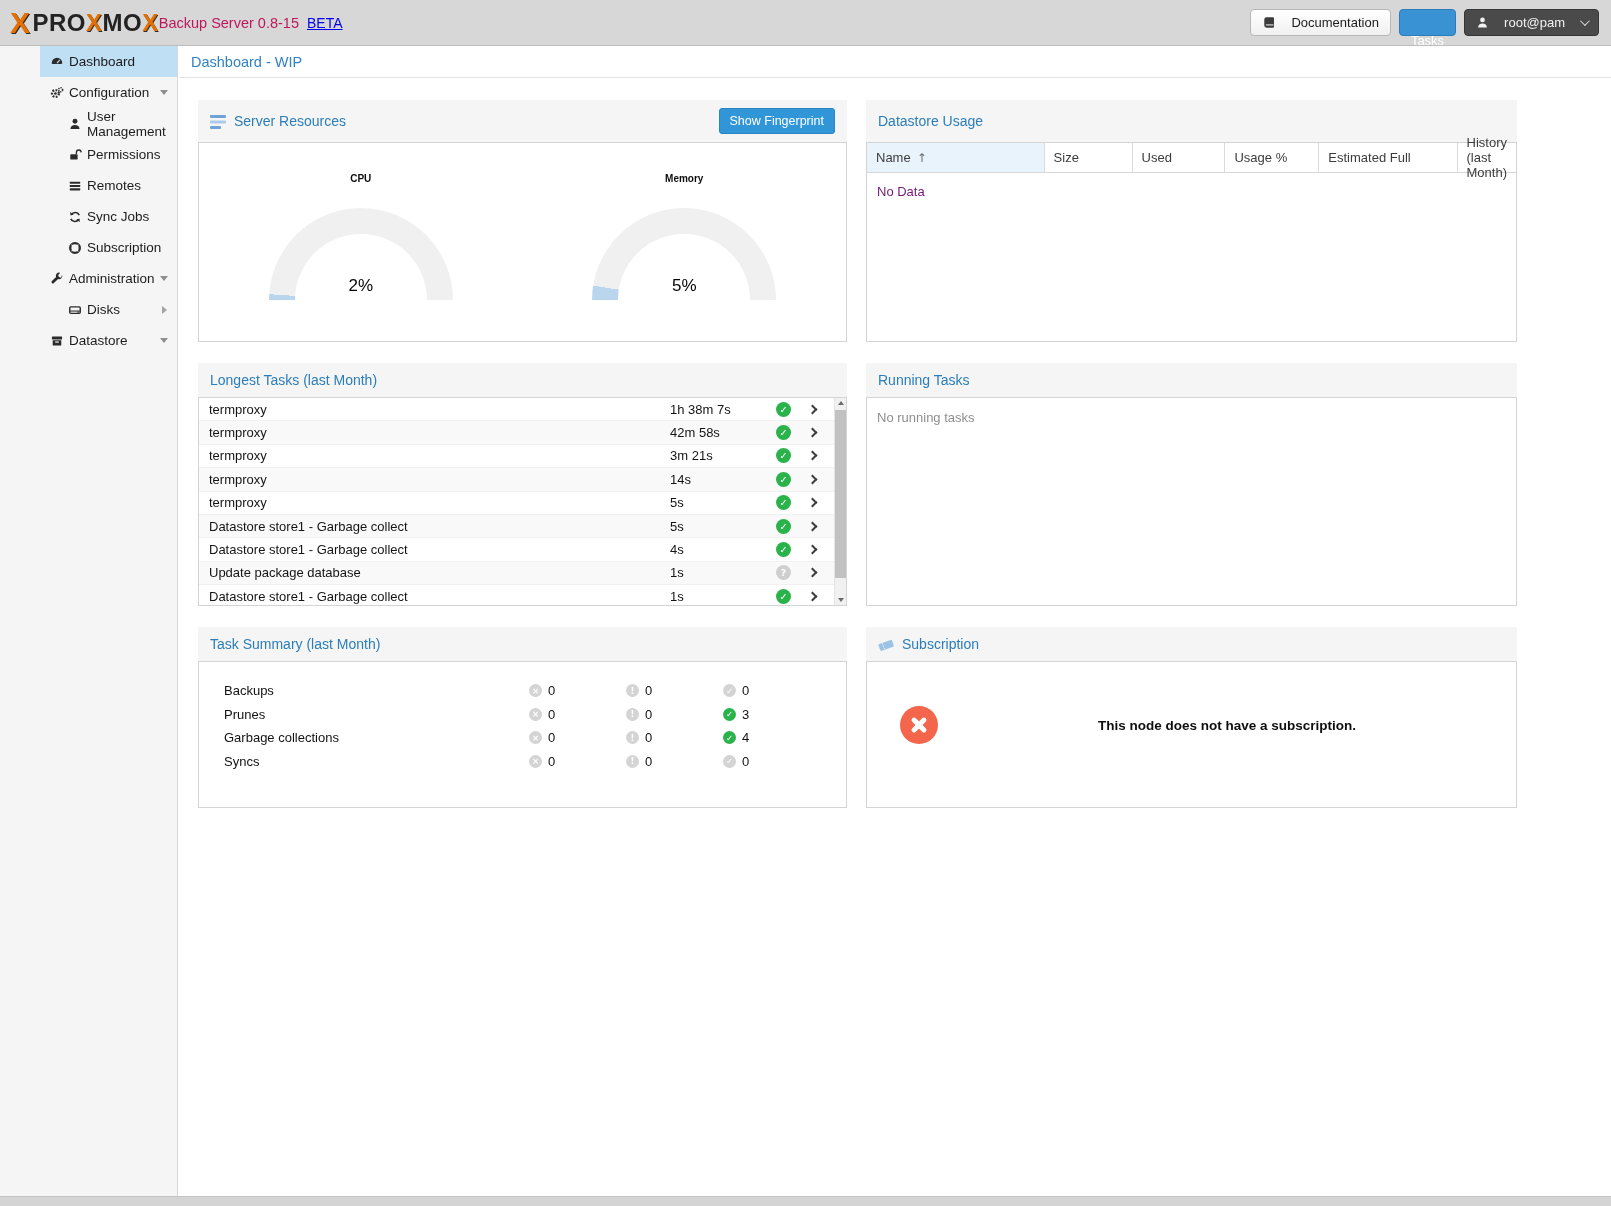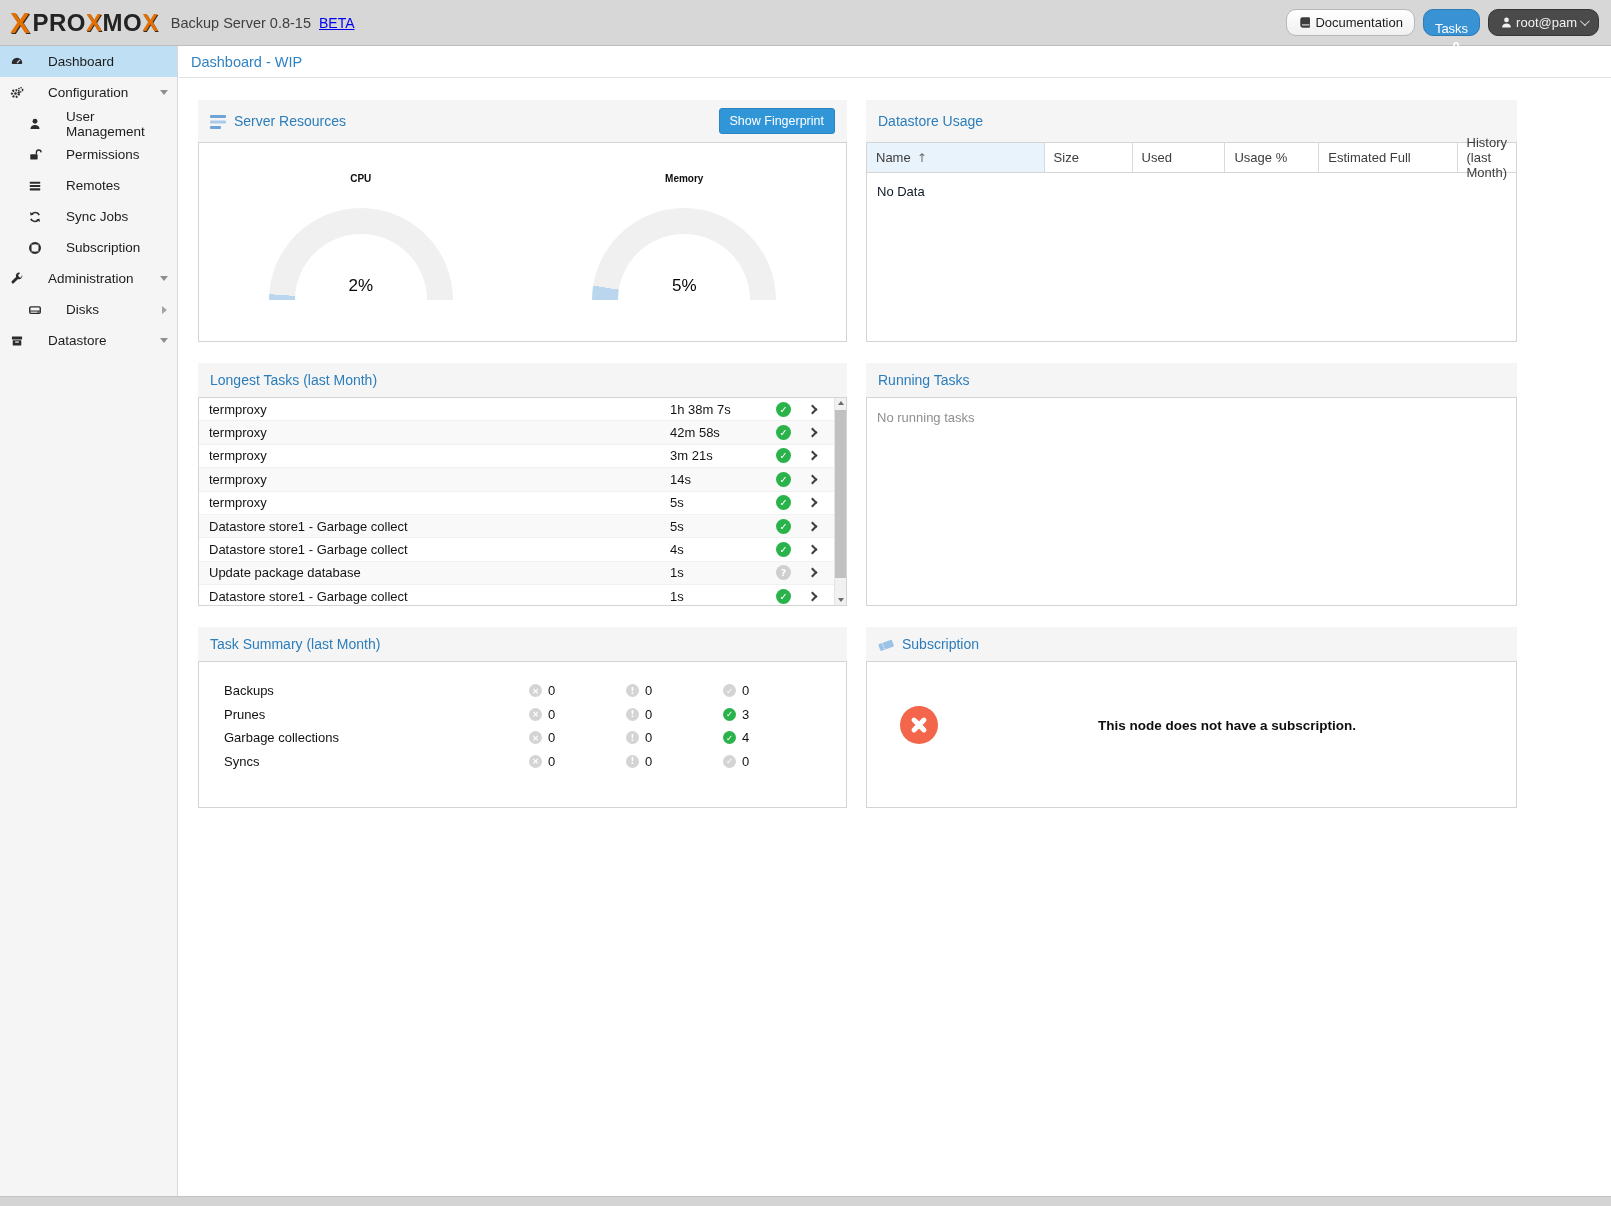--- a/index.html
+++ b/index.html
@@ -12,7 +12,7 @@
   .logo .mark { font-size:30px; color:#e57000; text-shadow:1px 1px 0 #2b2b2b; margin-right:2px; }
   .logo .wm { font-size:24px; color:#232323; }
   .logo .wm .ox { color:#e57000; text-shadow:.7px .7px 0 #2b2b2b; }
-  .tb-sub { margin-left:12px; font-size:14.5px; color:#404040; }
+  .tb-sub { font-size:14.5px; color:#be185d; }
   .tb-beta { margin-left:8px; font-size:14px; color:#0000ee; text-decoration:underline; cursor:pointer; }
   .tb-right { margin-left:auto; display:flex; align-items:center; gap:8px; }
   .tbtn { height:27px; display:inline-flex; align-items:center; gap:3px; padding:8px 11px; border-radius:10px; font-size:13px; cursor:pointer; }

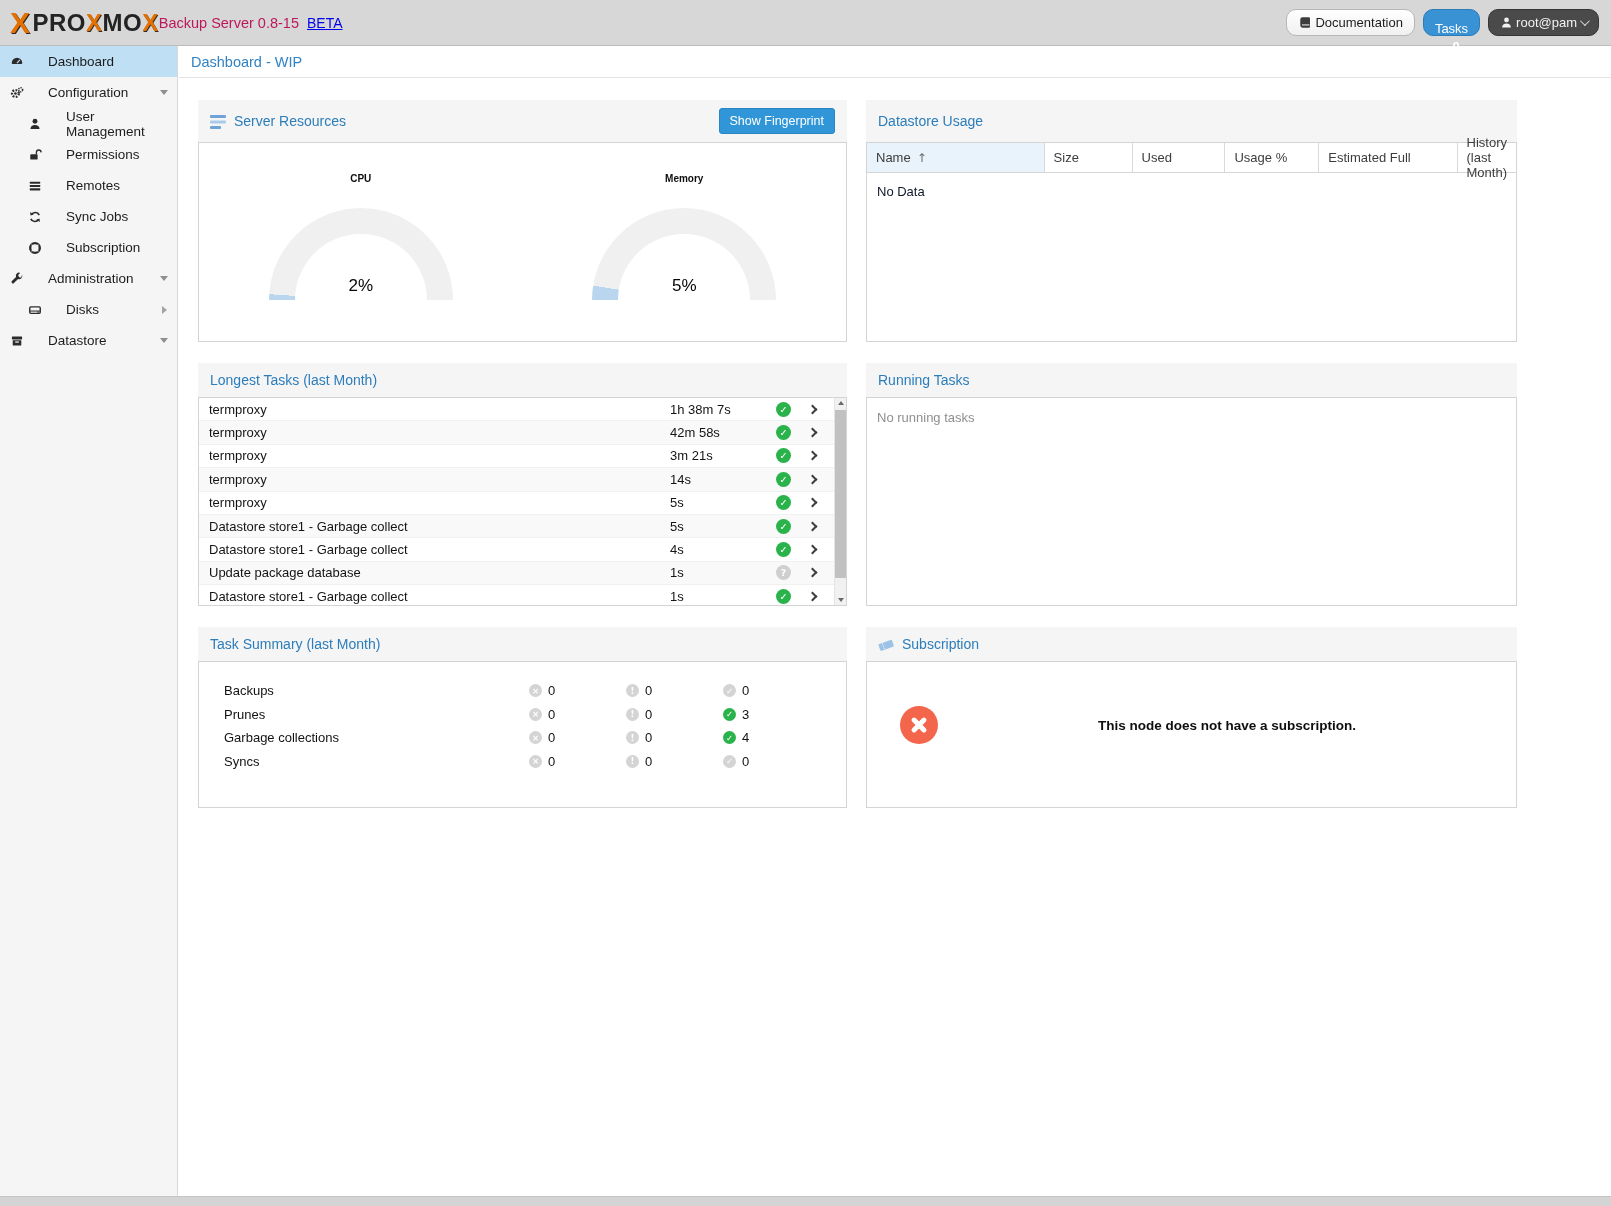--- a/index.html
+++ b/index.html
@@ -15,7 +15,7 @@
   .tb-sub { font-size:14.5px; color:#be185d; }
   .tb-beta { margin-left:8px; font-size:14px; color:#0000ee; text-decoration:underline; cursor:pointer; }
   .tb-right { margin-left:auto; display:flex; align-items:center; gap:8px; }
-  .tbtn { height:27px; display:inline-flex; align-items:center; gap:3px; padding:8px 11px; border-radius:10px; font-size:13px; cursor:pointer; }
+  .tbtn { height:27px; display:inline-flex; align-items:center; gap:15px; padding:8px 11px; border-radius:4px; font-size:13px; cursor:pointer; }
   .tbtn.doc { background:linear-gradient(#ffffff,#f0f0f0); border:1px solid #b7b7b7; color:#1c1c1c; }
   .tbtn.tasks { background:#3892d4; border:1px solid #2c7cb8; color:#fff;flex-direction:column; }
   .tbtn.tasks .cnt { font-weight:700; margin-left:9px; }

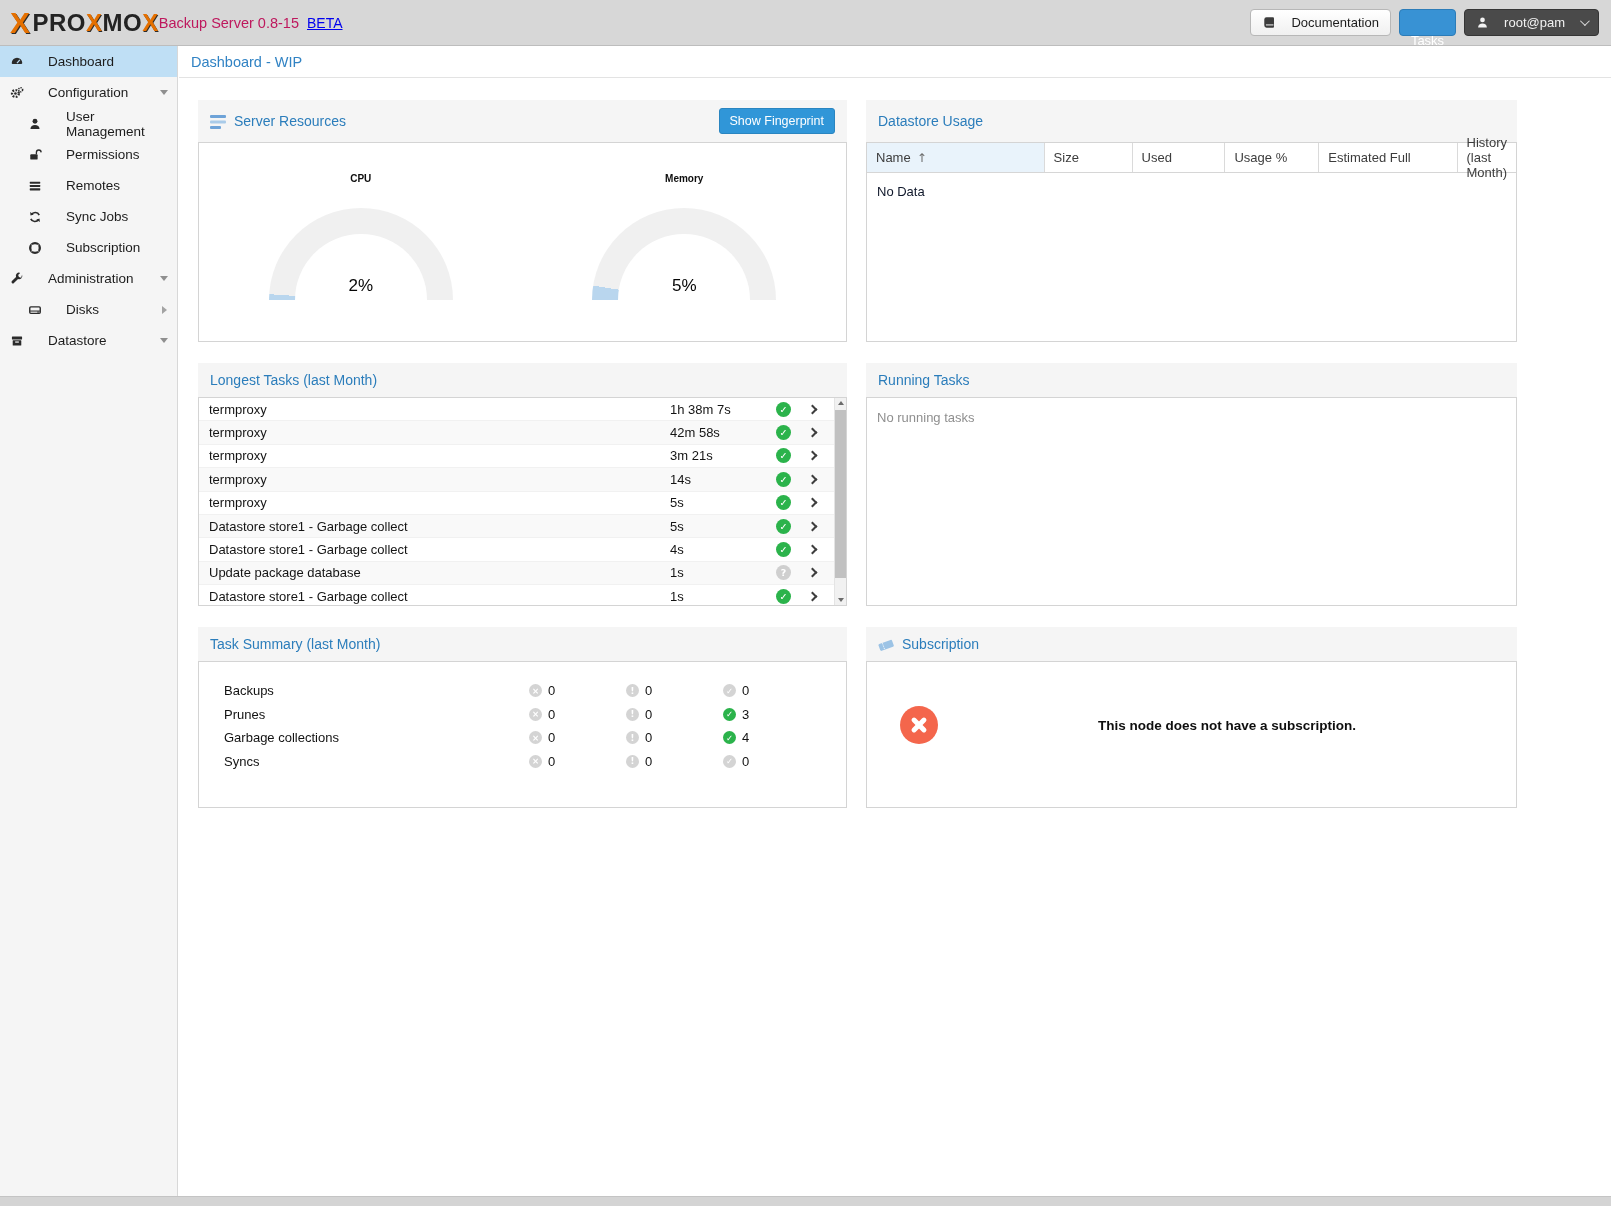--- a/index.html
+++ b/index.html
@@ -24,7 +24,7 @@
 
   
   .sidebar { position:absolute; top:46px; left:0; bottom:10px; width:178px; background:#f5f5f5; border-right:1px solid #d8d8d8; }
-  .sitem { height:31px; display:flex; align-items:center; gap:24px; padding-left:10px; position:relative; font-size:13.5px; color:#1c1c1c; cursor:pointer; }
+  .sitem { height:31px; display:flex; align-items:center; gap:5px; padding-left:10px; position:relative; font-size:13.5px; color:#1c1c1c; cursor:pointer;margin-left:40px; }
   .sitem.child { padding-left:28px; }
   .sitem.selected { background:#bfdff5; }
   .sitem svg { flex:0 0 auto; }

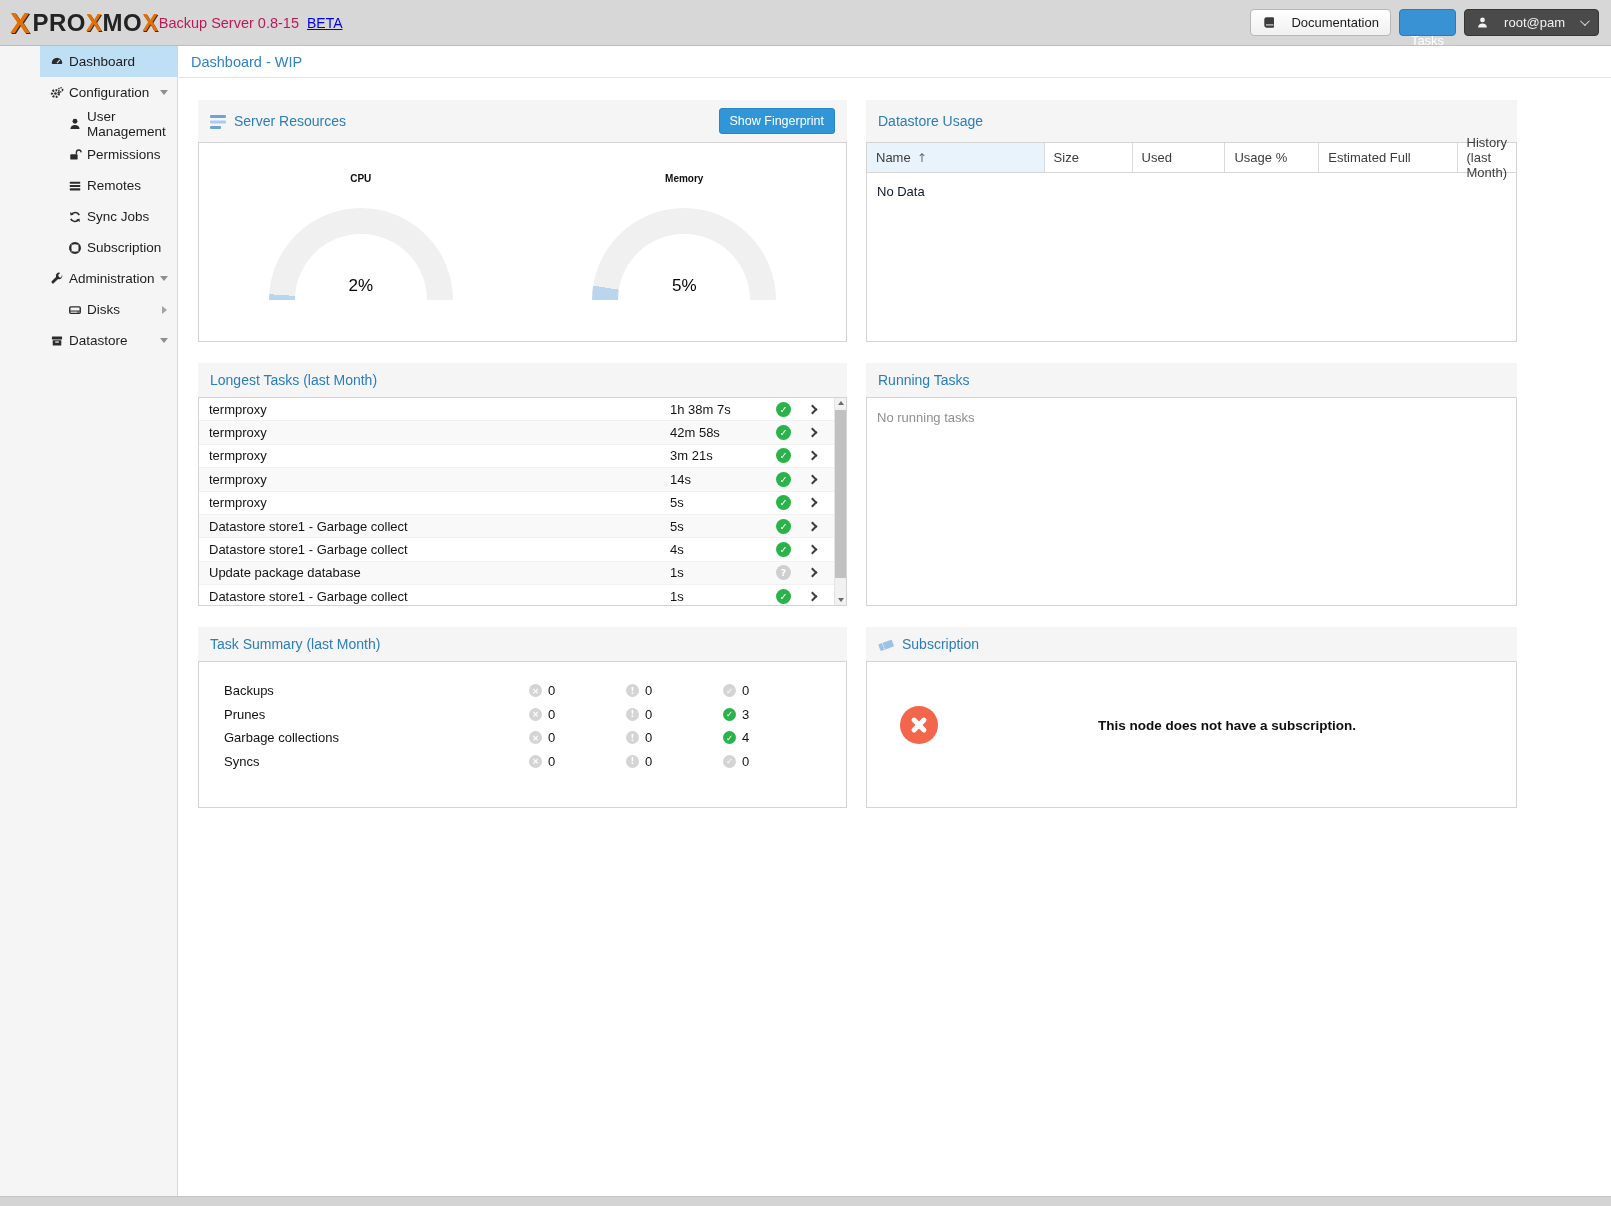--- a/index.html
+++ b/index.html
@@ -60,7 +60,7 @@
   .dth.sorted { background:#e9f3fb; }
   .dth:last-child { border-right:none; flex:1; }
   .sortarr { margin-left:6px; color:#6a6a6a; font-family:"DejaVu Sans",sans-serif; font-size:12px; }
-  .nodata { padding:11px 10px; color:#0f172a; }
+  .nodata { padding:11px 10px; color:#701a75; }
 
   
   .tlist { margin-right:12px; overflow:hidden; height:207px; }

